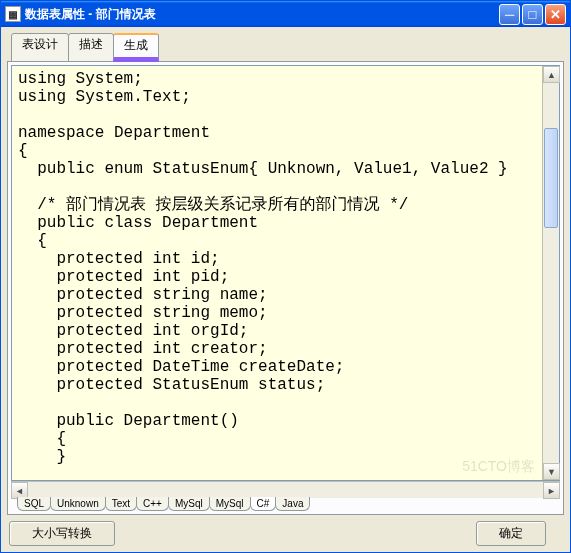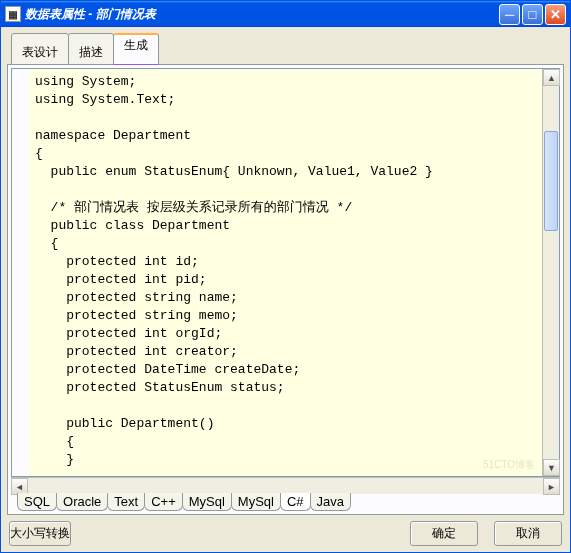--- a/index.html
+++ b/index.html
@@ -7,7 +7,7 @@
   .window { width: 571px; height: 553px; border: 1px solid #0054e3; background: #ece9d8; display: flex; flex-direction: column; }
   .titlebar { height: 26px; background: linear-gradient(to bottom, #3a95ff 0%, #0054e3 8%, #0054e3 92%, #003edb 100%); display: flex; align-items: center; padding: 0 4px; color: #fff; font-weight: bold; }
   .titlebar-icon { width: 16px; height: 16px; background: #fff; border: 1px solid #999; margin-right: 4px; display: flex; align-items: center; justify-content: center; font-size: 10px; color: #333; }
-  .titlebar-title { flex: 1; font-style: italic; }
+  .titlebar-title { flex: 1; }
   .titlebar-btns { display: flex; gap: 2px; }
   .tb-btn { width: 21px; height: 21px; border-radius: 3px; border: 1px solid #fff; display: flex; align-items: center; justify-content: center; color: #fff; font-weight: bold; font-family: Arial; font-size: 13px; }
   .tb-min, .tb-max { background: linear-gradient(to bottom, #6fa6ff, #3b6fd6); }

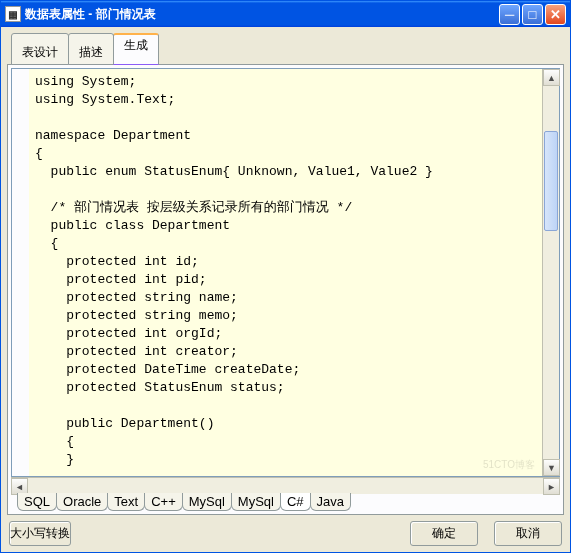--- a/index.html
+++ b/index.html
@@ -14,7 +14,7 @@
   .tb-close { background: linear-gradient(to bottom, #f8a27d, #e2471f); }
   .client { flex: 1; padding: 6px 6px 4px 6px; display: flex; flex-direction: column; }
   .top-tabs { display: flex; gap: 0; margin-bottom: -1px; padding-left: 4px; }
-  .top-tab { padding: 10px 10px 3px 10px; border: 1px solid #919b9c; background: #f5f4ea; border-top-left-radius: 3px; border-top-right-radius: 3px; position: relative; margin-right: -1px; }
+  .top-tab { padding: 2px 10px 3px 10px; border: 1px solid #919b9c; background: #f5f4ea; border-top-left-radius: 3px; border-top-right-radius: 3px; position: relative; margin-right: -1px; }
   .top-tab.active { background: #fcfcfe; border-bottom: 1px solid #8b5cf6; border-top: 2px solid #ffb24b; padding-top: 2px; z-index: 2; }
   .editor-wrap { flex: 1; border: 1px solid #919b9c; background: #fcfcfe; padding: 3px; display: flex; flex-direction: column; min-height: 0; }
   .editor-box { flex: 1; border: 1px solid #7f9db9; position: relative; display: flex; min-height: 0; }

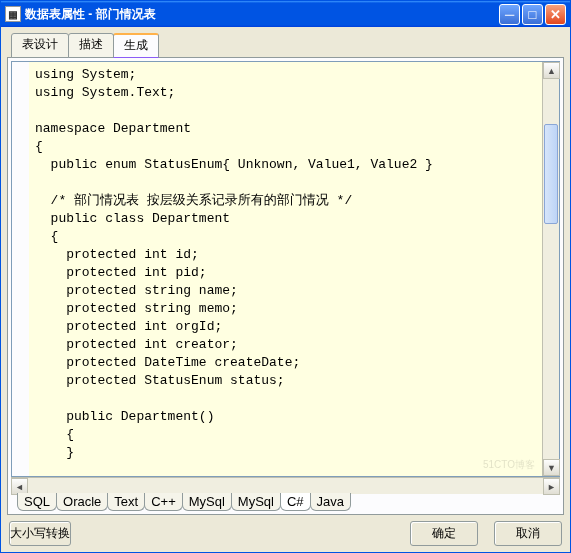--- a/index.html
+++ b/index.html
@@ -15,7 +15,7 @@
   .client { flex: 1; padding: 6px 6px 4px 6px; display: flex; flex-direction: column; }
   .top-tabs { display: flex; gap: 0; margin-bottom: -1px; padding-left: 4px; }
   .top-tab { padding: 2px 10px 3px 10px; border: 1px solid #919b9c; background: #f5f4ea; border-top-left-radius: 3px; border-top-right-radius: 3px; position: relative; margin-right: -1px; }
-  .top-tab.active { background: #fcfcfe; border-bottom: 1px solid #8b5cf6; border-top: 2px solid #ffb24b; padding-top: 2px; z-index: 2; }
+  .top-tab.active { background: #fcfcfe; border-bottom: 5px solid #8b5cf6; border-top: 2px solid #ffb24b; padding-top: 2px; z-index: 2; }
   .editor-wrap { flex: 1; border: 1px solid #919b9c; background: #fcfcfe; padding: 3px; display: flex; flex-direction: column; min-height: 0; }
   .editor-box { flex: 1; border: 1px solid #7f9db9; position: relative; display: flex; min-height: 0; }
   .code-area { flex: 1; background: #ffffe1; font-family: "Courier New", monospace; font-size: 13px; line-height: 18px; white-space: pre; padding: 4px 6px; overflow: hidden; color: #000; margin-left: 17px; }

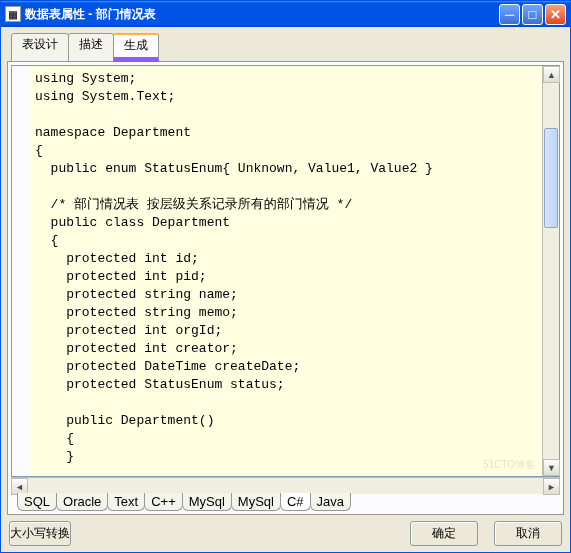--- a/index.html
+++ b/index.html
@@ -18,7 +18,7 @@
   .top-tab.active { background: #fcfcfe; border-bottom: 5px solid #8b5cf6; border-top: 2px solid #ffb24b; padding-top: 2px; z-index: 2; }
   .editor-wrap { flex: 1; border: 1px solid #919b9c; background: #fcfcfe; padding: 3px; display: flex; flex-direction: column; min-height: 0; }
   .editor-box { flex: 1; border: 1px solid #7f9db9; position: relative; display: flex; min-height: 0; }
-  .code-area { flex: 1; background: #ffffe1; font-family: "Courier New", monospace; font-size: 13px; line-height: 18px; white-space: pre; padding: 4px 6px; overflow: hidden; color: #000; margin-left: 17px; }
+  .code-area { flex: 1; background: #ffffe1; font-family: "Courier New", monospace; font-size: 16px; line-height: 18px; white-space: pre; padding: 4px 6px; overflow: hidden; color: #000; }
   .vscroll { width: 17px; background: #ece9d8; border-left: 1px solid #bfbfb0; display: flex; flex-direction: column; }
   .hscroll { height: 17px; background: #ece9d8; border-top: 1px solid #bfbfb0; display: flex; }
   .sb-btn { width: 17px; height: 17px; background: linear-gradient(#fdfdfd,#e0ded3); border: 1px solid #bfbfb0; display: flex; align-items: center; justify-content: center; font-size: 9px; color: #4d4d4d; }

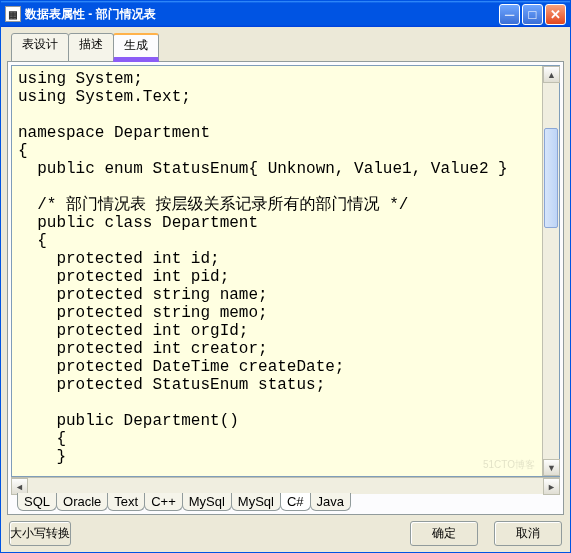--- a/index.html
+++ b/index.html
@@ -31,7 +31,7 @@
   .btn-row { display: flex; align-items: center; padding: 6px 2px 2px 2px; }
   .btn { padding: 3px 0; border: 1px solid #919b9c; background: #ece9d8; border-radius: 3px; font-size: 12px; box-shadow: inset 1px 1px 0 #fff; }
   .spacer { flex: 1; }
-  .wm { position: absolute; right: 24px; bottom: 4px; color: rgba(0,0,0,0.12); font-size: 10px; pointer-events: none; }
+  .wm { position: absolute; right: 24px; bottom: 4px; color: rgba(0,0,0,0.12); font-size: 14px; pointer-events: none; }
 </style>
 </head>
 <body>

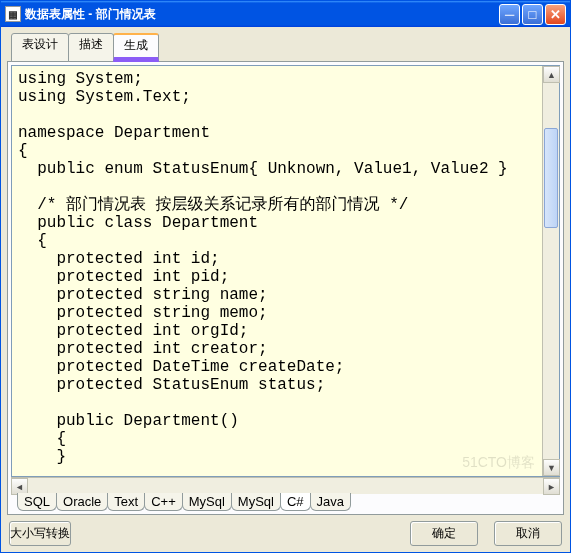--- a/index.html
+++ b/index.html
@@ -26,7 +26,7 @@
   .sb-thumb-v { position: absolute; left: 1px; right: 1px; top: 45px; height: 100px; background: linear-gradient(to right,#d7e5fa,#bdd4f6); border: 1px solid #8aa6d6; border-radius: 2px; }
   .sb-track-h { flex: 1; background: #f0eee0; }
   .bottom-tabs { display: flex; padding: 0 0 0 6px; margin-top: -1px; }
-  .btab { padding: 1px 6px; font-size: 13px; border: 1px solid #919b9c; border-top: none; background: #f5f4ea; border-bottom-left-radius: 6px; border-bottom-right-radius: 6px; margin-right: -1px; }
+  .btab { padding: 1px 6px; font-size: 10px; border: 1px solid #919b9c; border-top: none; background: #f5f4ea; border-bottom-left-radius: 6px; border-bottom-right-radius: 6px; margin-right: -1px; }
   .btab.active { background: #fff; }
   .btn-row { display: flex; align-items: center; padding: 6px 2px 2px 2px; }
   .btn { padding: 3px 0; border: 1px solid #919b9c; background: #ece9d8; border-radius: 3px; font-size: 12px; box-shadow: inset 1px 1px 0 #fff; }

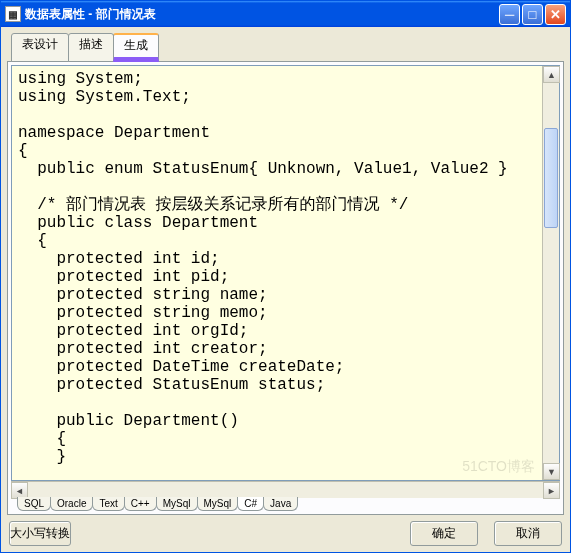--- a/index.html
+++ b/index.html
@@ -94,7 +94,7 @@
       </div>
       <div class="bottom-tabs">
         <div class="btab">SQL</div>
-        <div class="btab">Oracle</div>
+        <div class="btab">Unknown</div>
         <div class="btab">Text</div>
         <div class="btab">C++</div>
         <div class="btab">MySql</div>

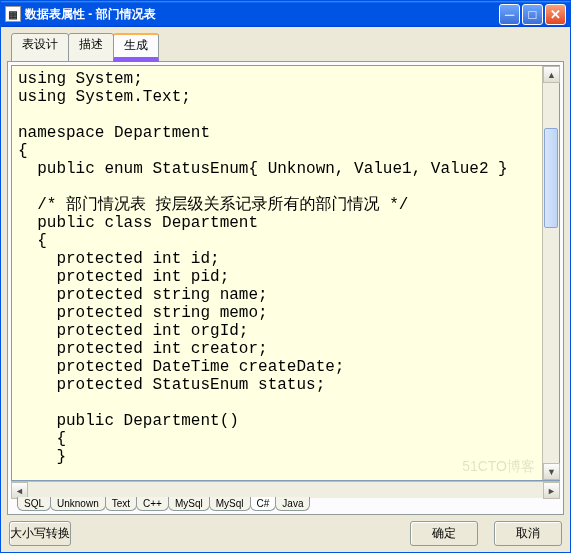--- a/index.html
+++ b/index.html
@@ -29,7 +29,7 @@
   .btab { padding: 1px 6px; font-size: 10px; border: 1px solid #919b9c; border-top: none; background: #f5f4ea; border-bottom-left-radius: 6px; border-bottom-right-radius: 6px; margin-right: -1px; }
   .btab.active { background: #fff; }
   .btn-row { display: flex; align-items: center; padding: 6px 2px 2px 2px; }
-  .btn { padding: 3px 0; border: 1px solid #919b9c; background: #ece9d8; border-radius: 3px; font-size: 12px; box-shadow: inset 1px 1px 0 #fff; }
+  .btn { padding: 3px 22px; border: 1px solid #919b9c; background: #ece9d8; border-radius: 3px; font-size: 12px; box-shadow: inset 1px 1px 0 #fff; }
   .spacer { flex: 1; }
   .wm { position: absolute; right: 24px; bottom: 4px; color: rgba(0,0,0,0.12); font-size: 14px; pointer-events: none; }
 </style>

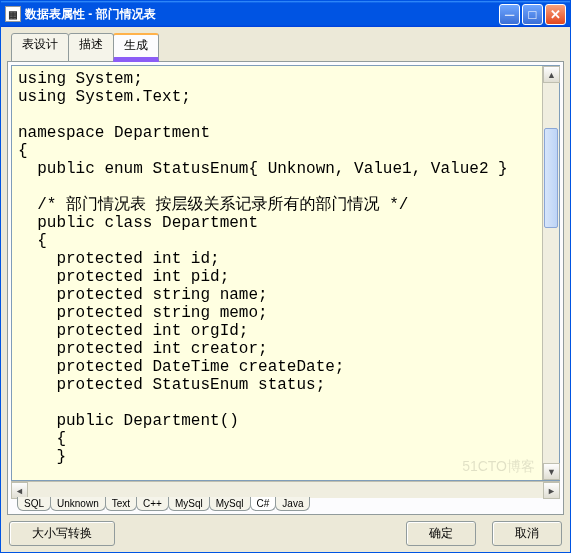--- a/index.html
+++ b/index.html
@@ -108,7 +108,6 @@
       <button class="btn">大小写转换</button>
       <div class="spacer"></div>
       <button class="btn" style="margin-right:16px;min-width:68px;">确定</button>
-      <button class="btn" style="min-width:68px;">取消</button>
     </div>
   </div>
 </div>

